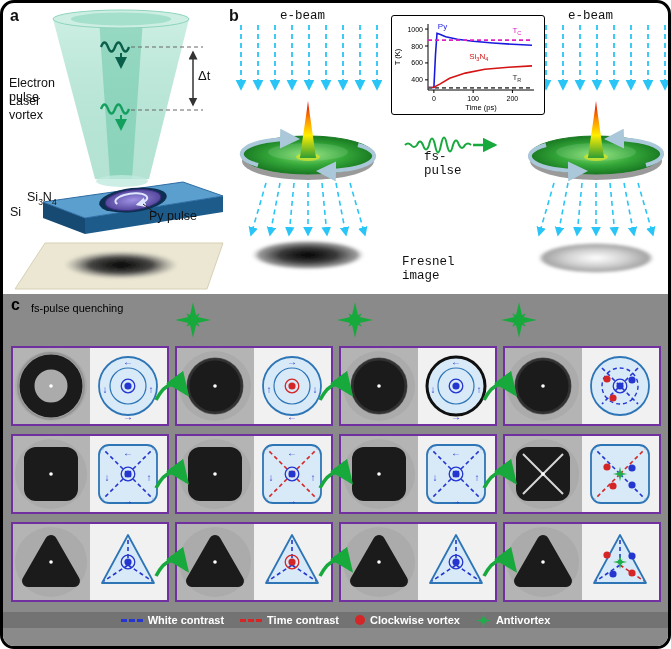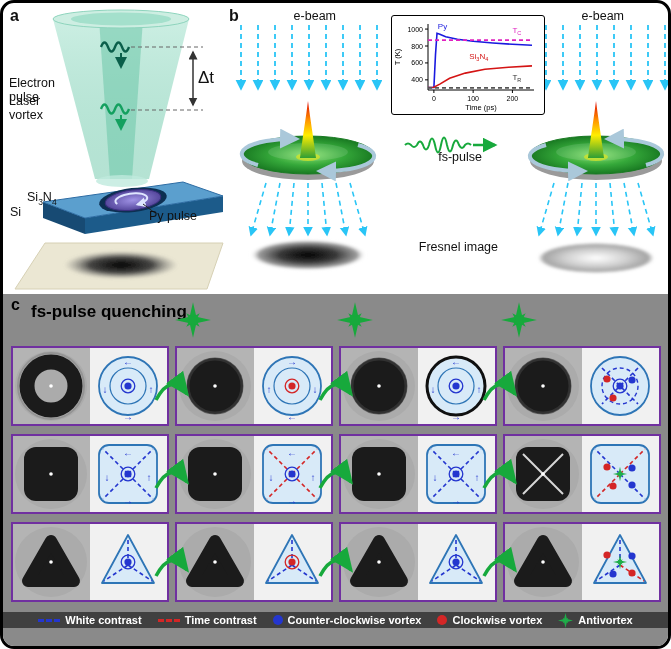--- a/index.html
+++ b/index.html
@@ -8,7 +8,7 @@
     font-family:"Liberation Sans",sans-serif;}
   .lbl{position:absolute;color:#111;font-size:12.5px;line-height:1.08;}
   .panel-label{font-weight:bold;font-size:16px;}
-  .center{text-align:right;}
+  .center{text-align:left;font-family:Liberation Mono, monospace;}
   sub{font-size:68%;}
   #panel-a-svg{position:absolute;left:0;top:0;}
   #panel-b-svg{position:absolute;left:222px;top:0;}

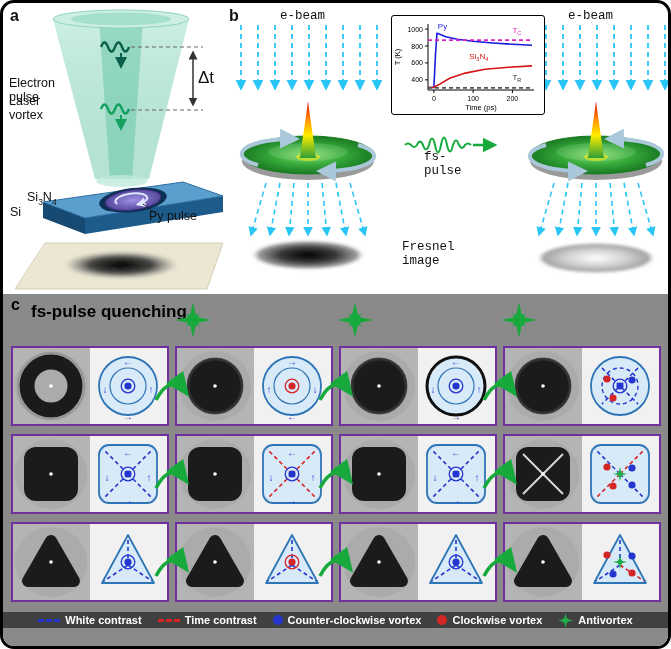--- a/index.html
+++ b/index.html
@@ -250,7 +250,7 @@
   <span class="lbl panel-label" style="left:226px;top:4px;">b</span>
   <span class="lbl" style="left:6px;top:34px;width:58px;margin-top:40px;">Electron pulse</span>
   <span class="lbl" style="left:6px;top:92px;width:42px;">Laser vortex</span>
-  <span class="lbl" style="left:195px;top:66px;font-size:17px;">Δt</span>
+  <span class="lbl" style="left:195px;top:66px;font-size:13px;">Δt</span>
   <span class="lbl" style="left:24px;top:188px;text-align:right;"><span>Si</span><sub>3</sub><span>N</span><sub>4</sub></span>
   <span class="lbl" style="left:7px;top:203px;">Si</span>
   <span class="lbl" style="left:146px;top:207px;width:60px;">Py pulse</span>

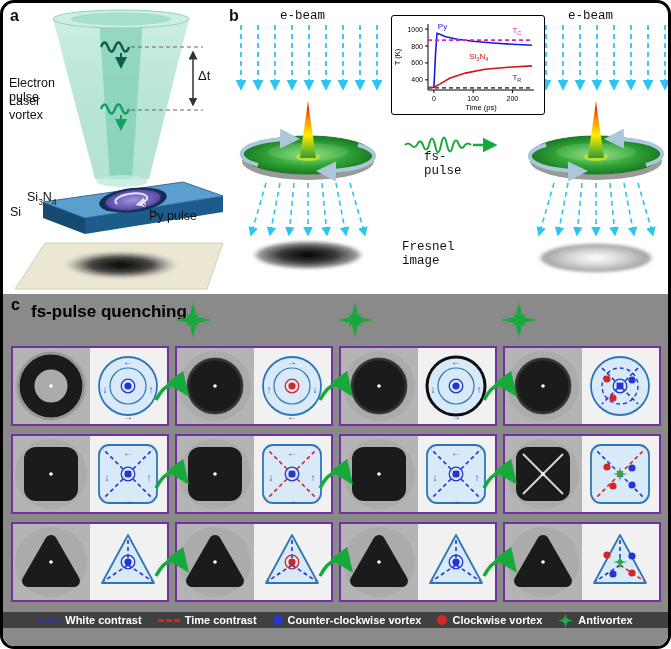--- a/index.html
+++ b/index.html
@@ -257,7 +257,7 @@
   <span class="lbl center" style="left:277px;top:7px;width:56px;">e-beam</span>
   <span class="lbl center" style="left:565px;top:7px;width:56px;">e-beam</span>
   <span class="lbl center" style="left:421px;top:148px;width:58px;">fs-pulse</span>
-  <span class="lbl center" style="left:399px;top:238px;width:96px;">Fresnel image</span>
+  <span class="lbl center" style="left:399px;top:253px;width:96px;">Fresnel image</span>
 
   <div id="panel-c">
     <span id="pc-label" class="lbl panel-label">c</span>

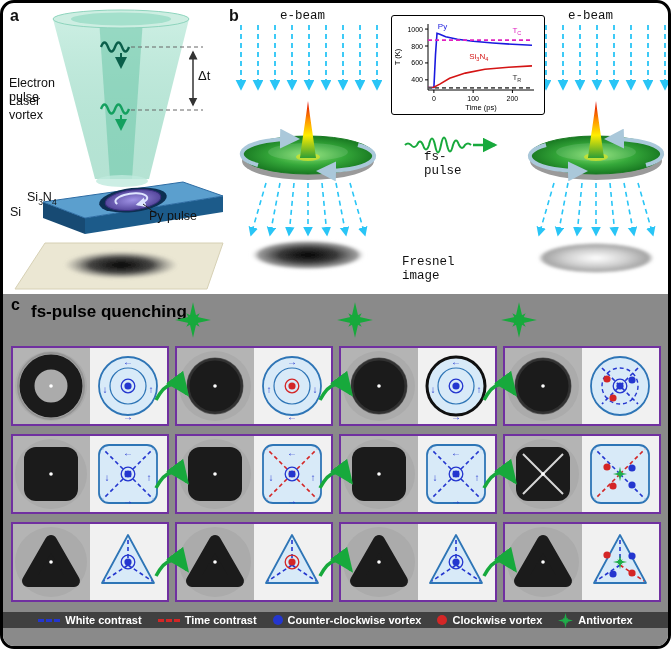--- a/index.html
+++ b/index.html
@@ -15,7 +15,7 @@
   #inset{position:absolute;left:388px;top:12px;width:152px;height:98px;
     background:#fff;border:1.5px solid #000;border-radius:3px;}
   #panel-c{position:absolute;left:0;top:291px;right:0;bottom:0;background:#8a8a8a;}
-  #pc-title{position:absolute;left:28px;top:8px;color:#000;font-weight:bold;font-size:17px;}
+  #pc-title{position:absolute;left:28px;top:8px;color:#000;font-weight:normal;font-size:11px;}
   #pc-label{position:absolute;left:8px;top:2px;color:#000;}
   #grid{position:absolute;left:0;top:0;right:0;bottom:0;}
   #pc-overlay{position:absolute;left:0;top:0;pointer-events:none;}

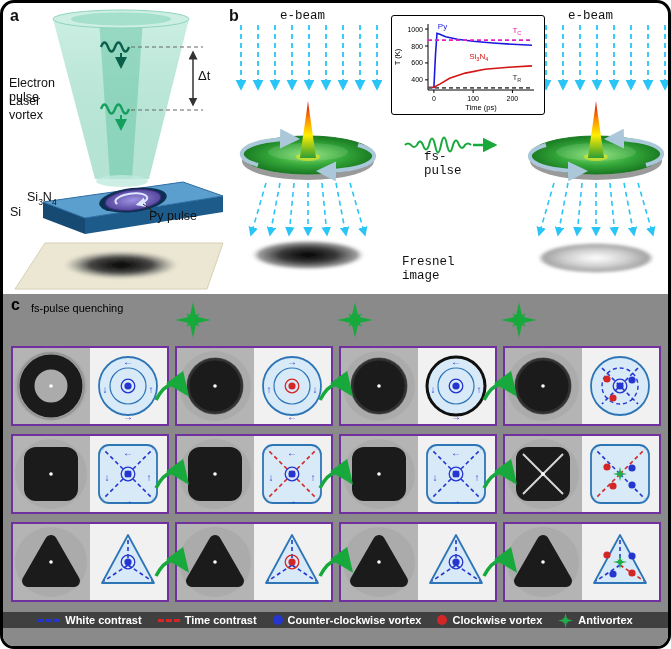--- a/index.html
+++ b/index.html
@@ -22,7 +22,7 @@
   .pair{position:absolute;width:158px;height:80px;border:2px solid #7030a0;
     box-sizing:border-box;display:flex;background:#fff;}
   .pair svg{display:block;}
-  #legend{position:absolute;left:0;right:0;top:318px;height:16px;background:#404040;
+  #legend{position:absolute;left:0;right:0;top:318px;height:16px;background:#737373;
     display:flex;align-items:center;justify-content:center;gap:16px;}
   .leg-item{display:flex;align-items:center;gap:5px;color:#fff;font-weight:bold;font-size:11px;}
   .leg-dash{width:22px;height:0;border-top:3px dashed #888;}

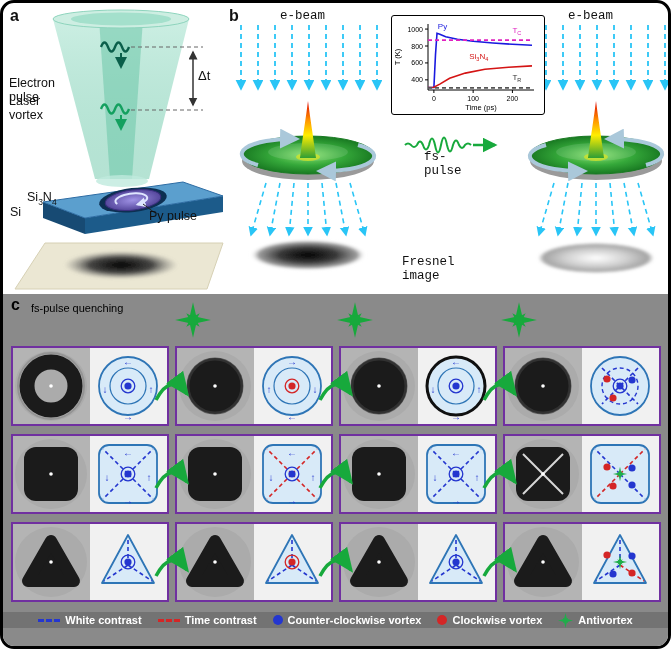--- a/index.html
+++ b/index.html
@@ -549,10 +549,6 @@
           <span>Time contrast</span>
         </div>
         <div class="leg-item">
-          <div class="leg-dot" style="background: rgb(36, 54, 207);"></div>
-          <span>Counter-clockwise vortex</span>
-        </div>
-        <div class="leg-item">
           <div class="leg-dot" style="background: rgb(212, 38, 38);"></div>
           <span>Clockwise vortex</span>
         </div>

